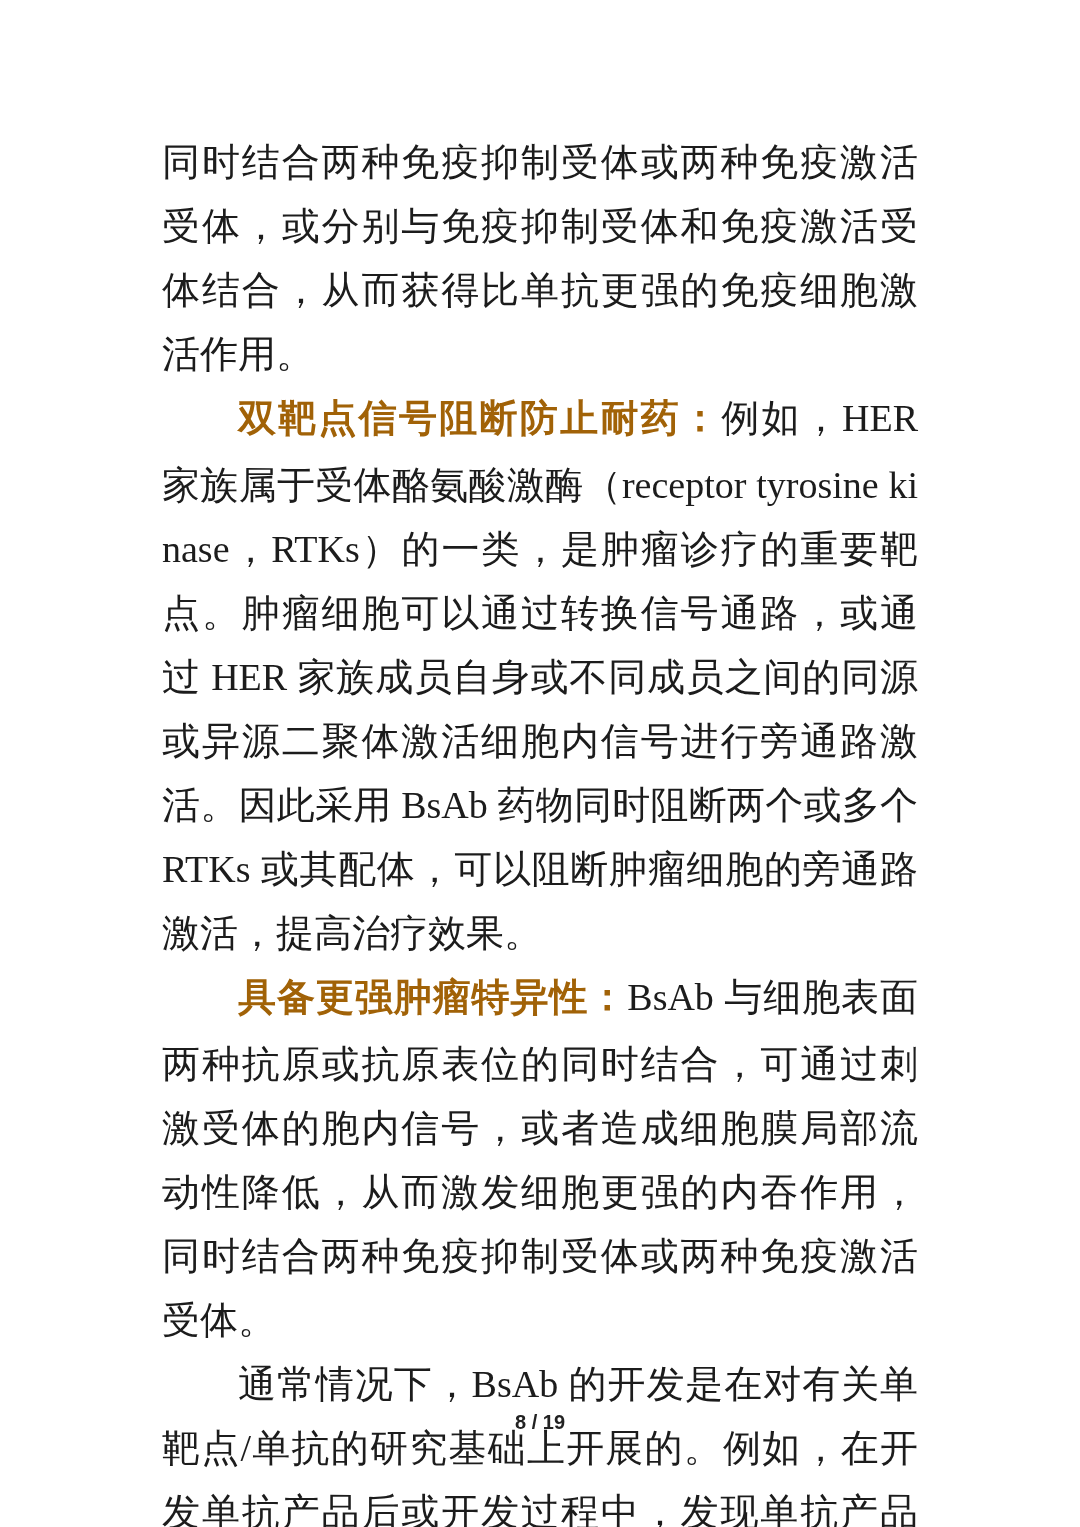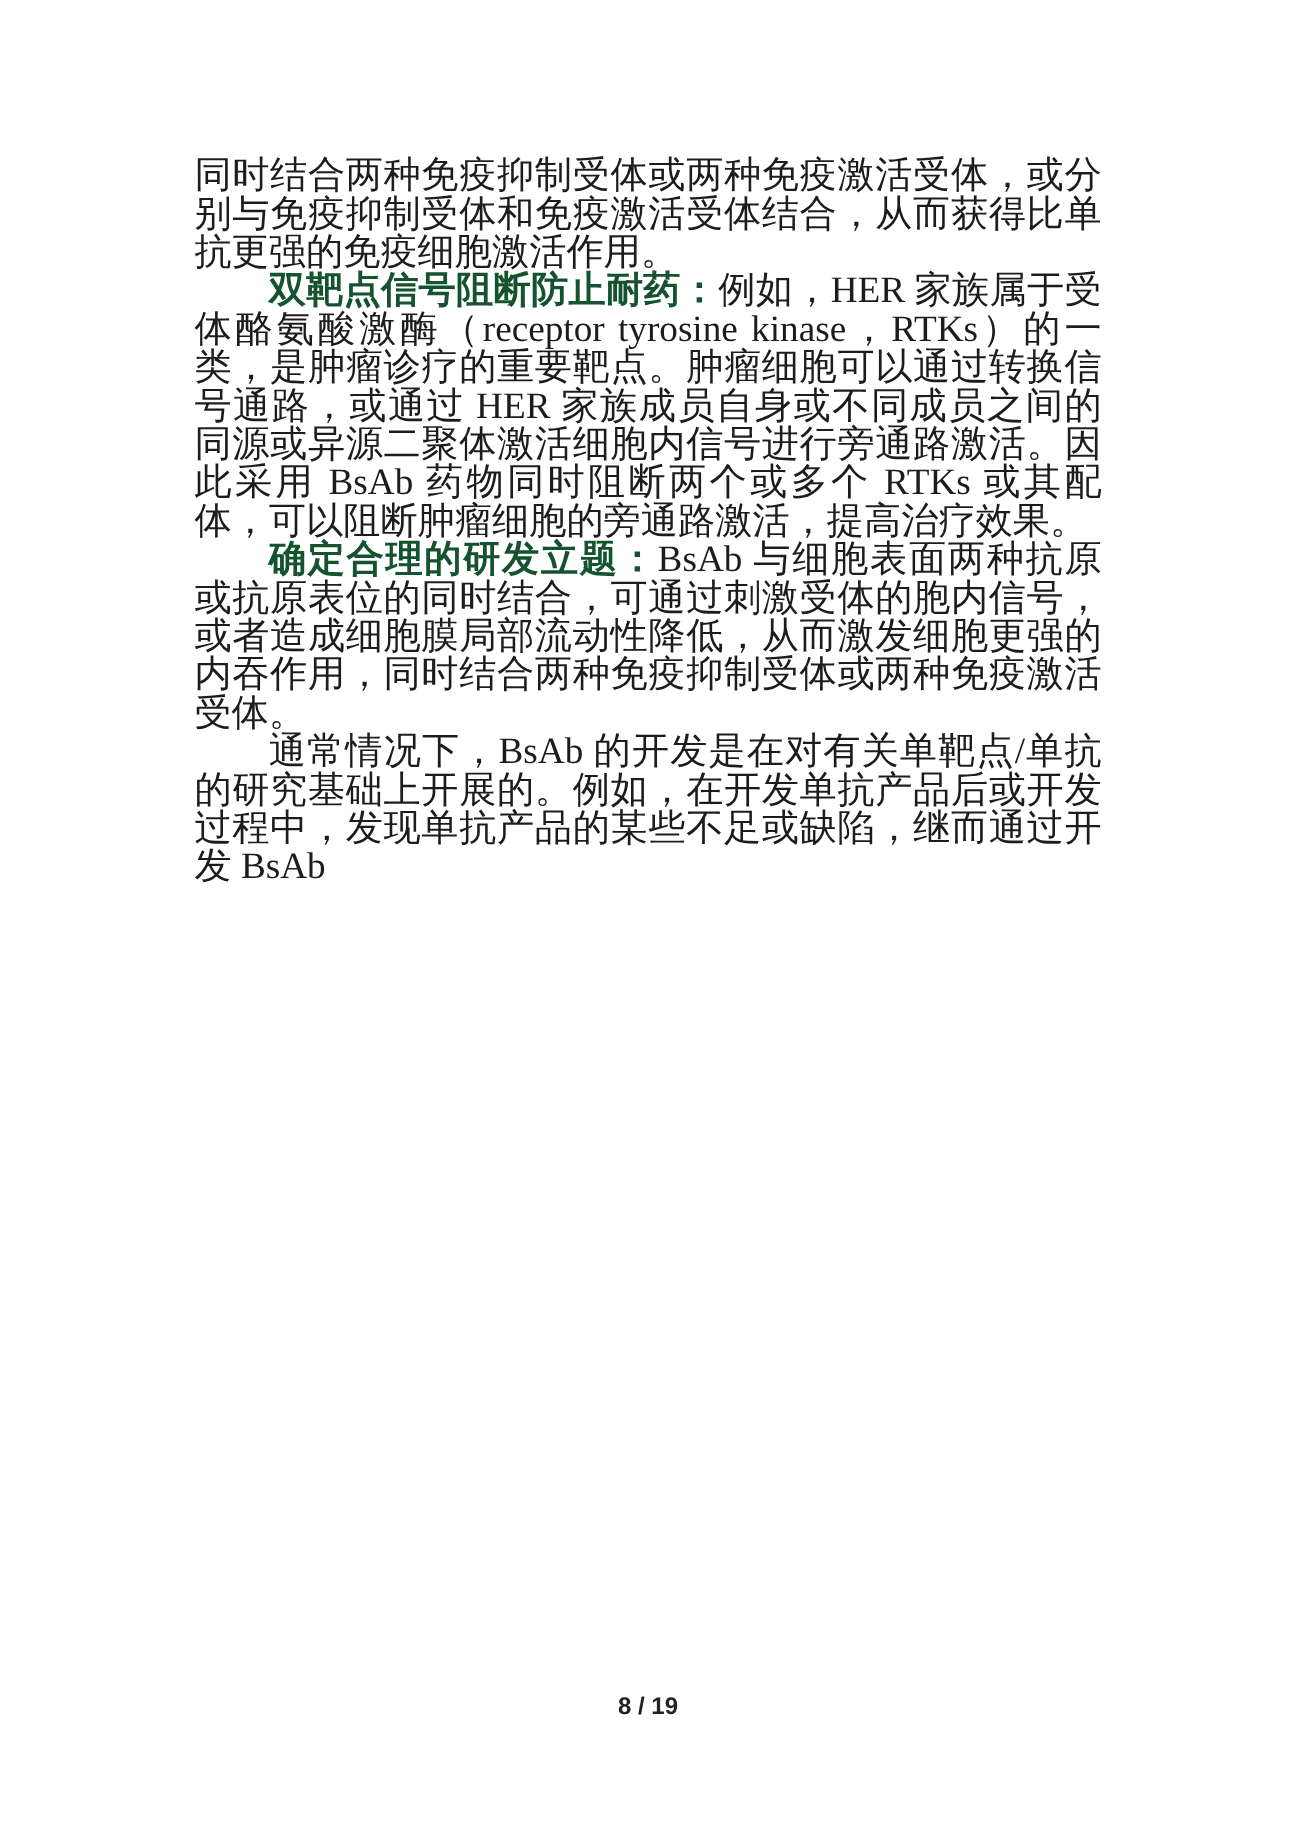--- a/index.html
+++ b/index.html
@@ -24,8 +24,8 @@
   }
   .para {
     margin: 0;
-    font-size: 31px;
-    line-height: 32px;
+    font-size: 38px;
+    line-height: 64px;
     text-align: justify;
     text-justify: inter-character;
     word-break: break-all;

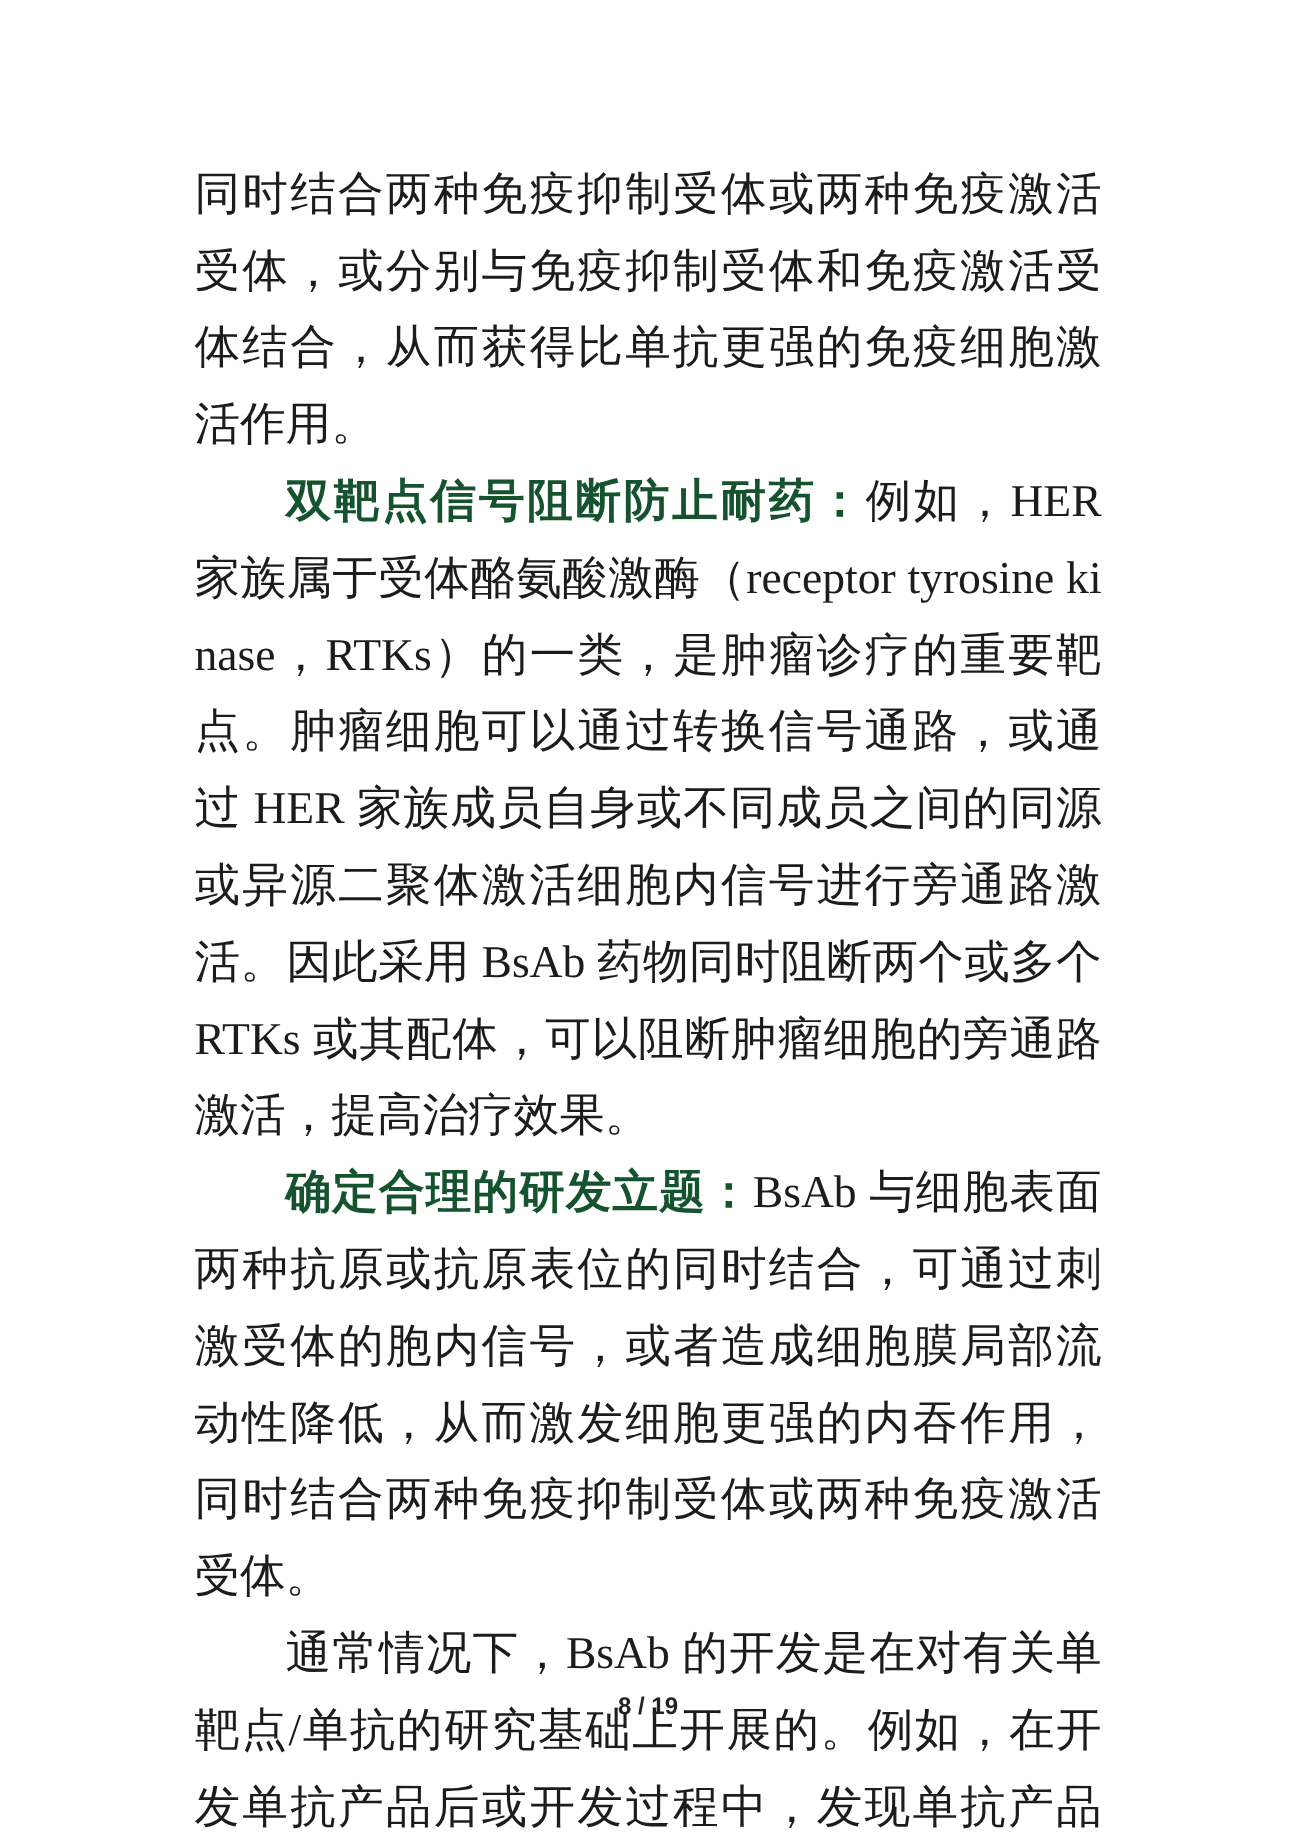--- a/index.html
+++ b/index.html
@@ -35,7 +35,8 @@
   }
   .lead {
     font-weight: bold;
-    color: #14532d;
+    color: #a16207;
+    font-family: Liberation Mono, monospace;
   }
   .section-heading {
     margin: 0;

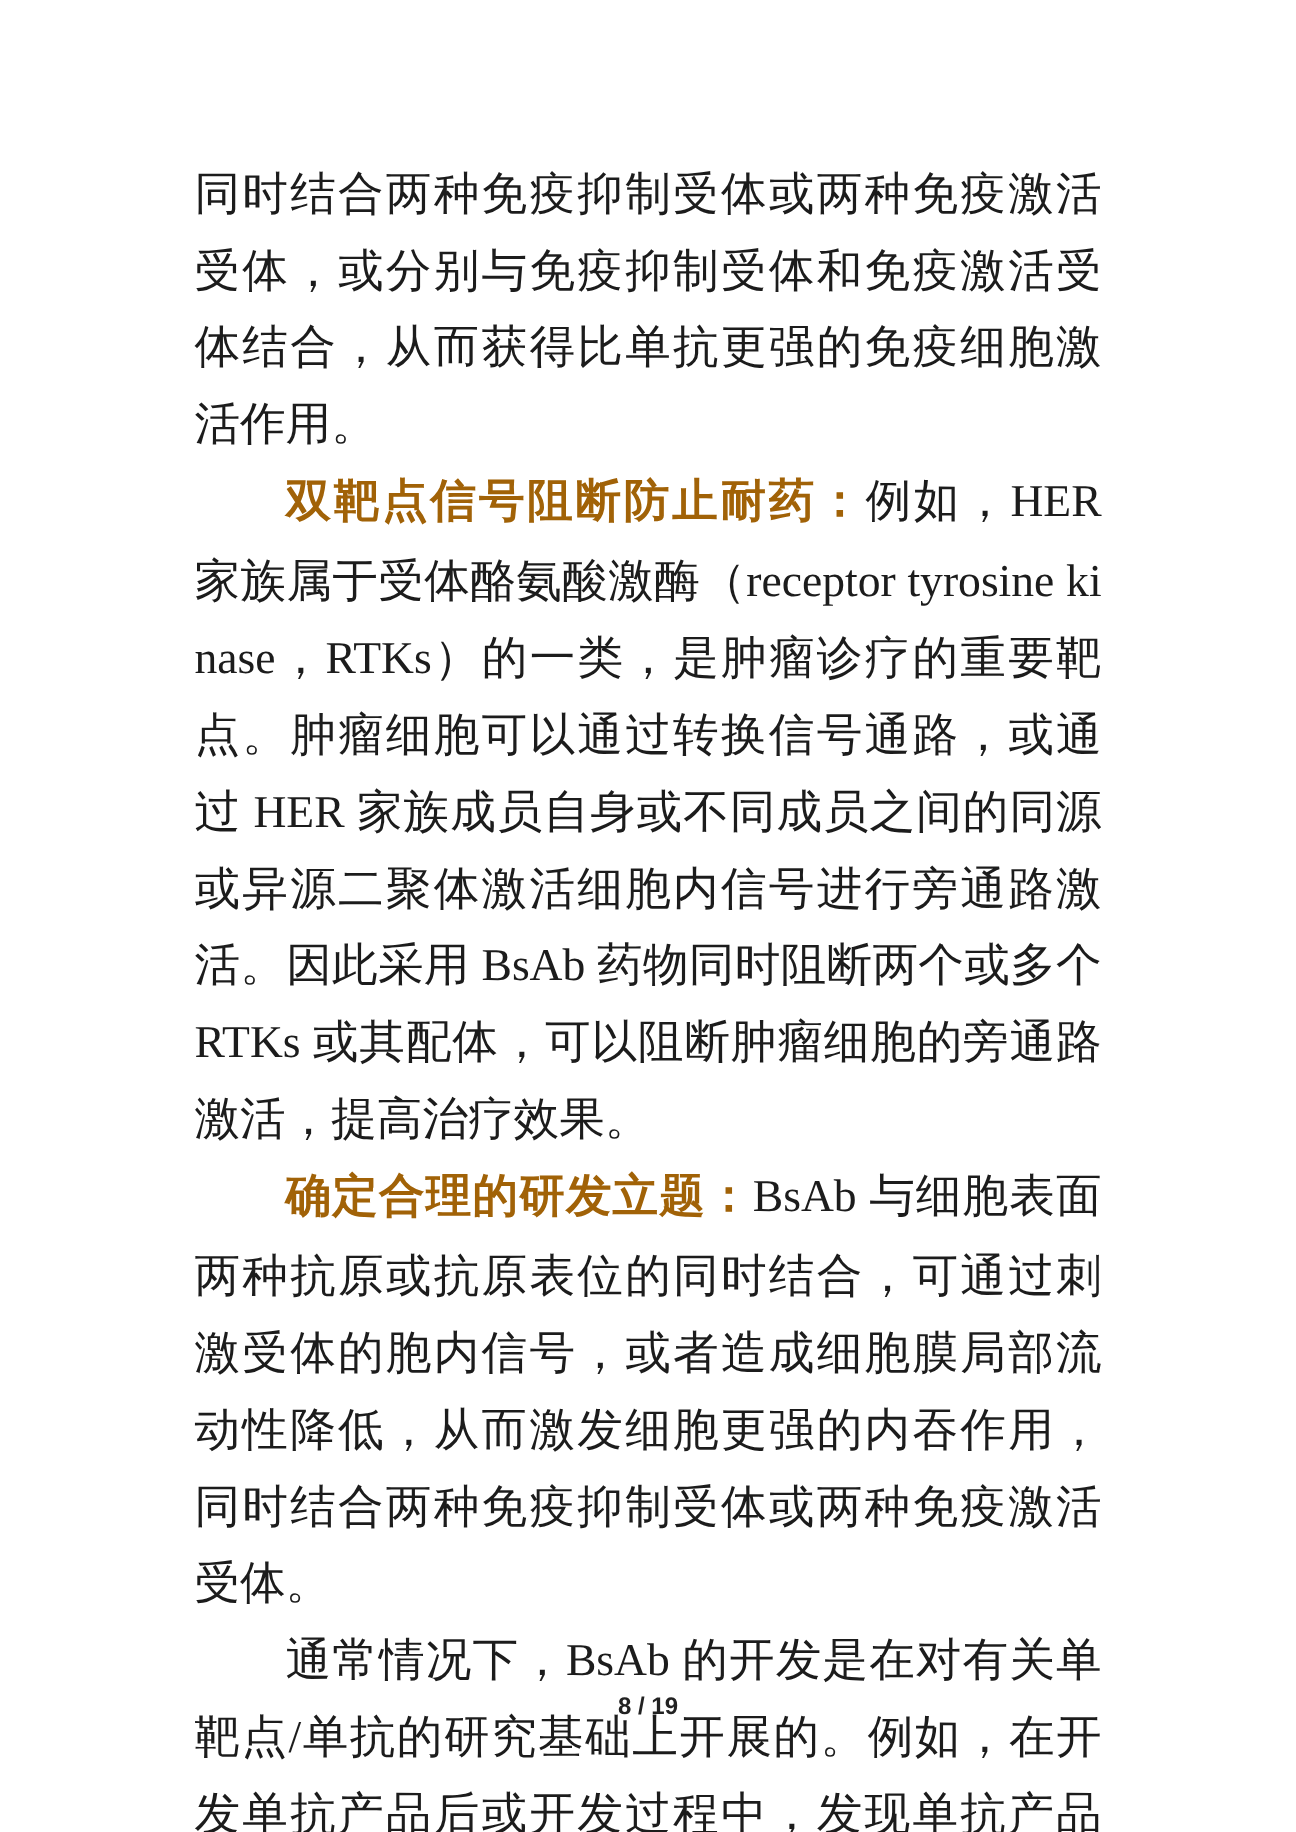--- a/index.html
+++ b/index.html
@@ -70,7 +70,7 @@
     <p class="para indent"><span class="lead">双靶点信号阻断防止耐药：</span><span>例如，HER 家族属于受体酪氨酸激酶（receptor tyrosine kinase，RTKs）的一类，是肿瘤诊疗的重要靶点。肿瘤细胞可以通过转换信号通路，或通过 HER 家族成员自身或不同成员之间的同源或异源二聚体激活细胞内信号进行旁通路激活。因此采用 BsAb 药物同时阻断两个或多个 RTKs 或其配体，可以阻断肿瘤细胞的旁通路激活，提高治疗效果。</span></p>
 
 
-    <p class="para indent"><span class="lead">确定合理的研发立题：</span><span>BsAb 与细胞表面两种抗原或抗原表位的同时结合，可通过刺激受体的胞内信号，或者造成细胞膜局部流动性降低，从而激发细胞更强的内吞作用，同时结合两种免疫抑制受体或两种免疫激活受体。</span></p>
+    <p class="para indent"><span class="lead">具备更强肿瘤特异性：</span><span>BsAb 与细胞表面两种抗原或抗原表位的同时结合，可通过刺激受体的胞内信号，或者造成细胞膜局部流动性降低，从而激发细胞更强的内吞作用，同时结合两种免疫抑制受体或两种免疫激活受体。</span></p>
 
 
     <p class="para indent"><span>通常情况下，BsAb 的开发是在对有关单靶点/单抗的研究基础上开展的。例如，在开发单抗产品后或开发过程中，发现单抗产品的某些不足或缺陷，继而通过开发 BsAb</span></p>

